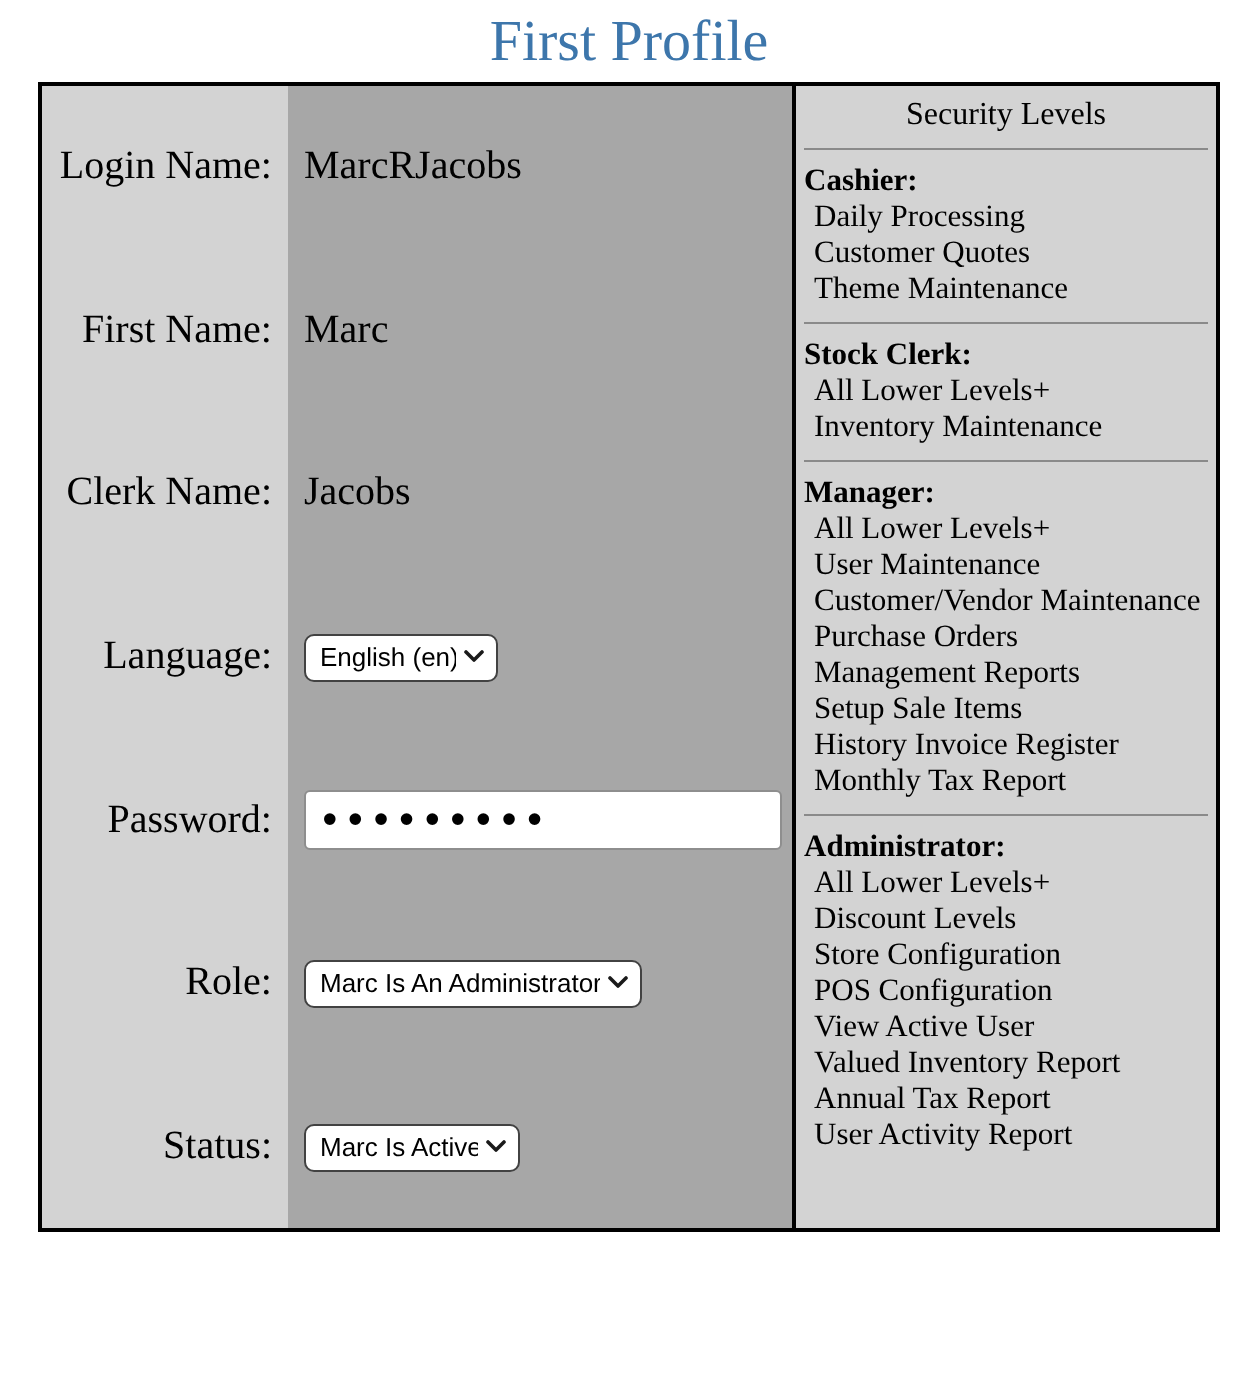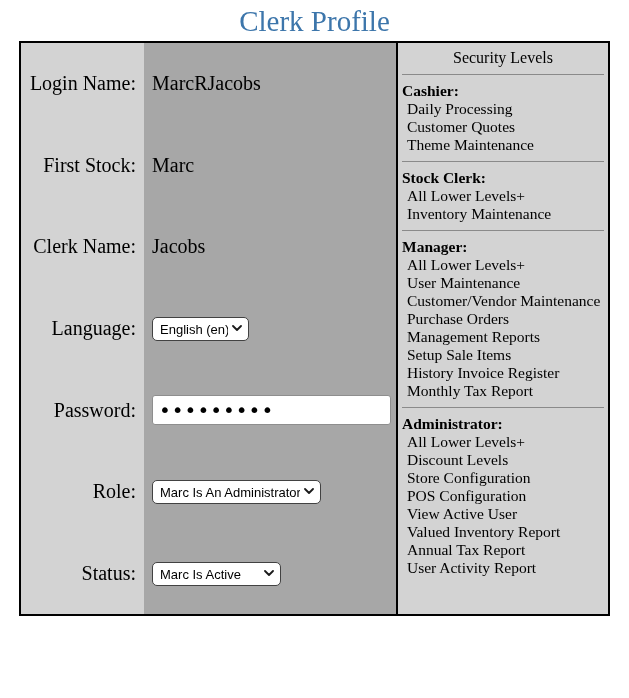--- a/index.html
+++ b/index.html
@@ -112,7 +112,7 @@
 </head>
 <body>
 
-<h1 class="page-title" style="color: rgb(61, 118, 171);">Clerk Profile</h1>
+<h1 class="page-title" style="color: rgb(61, 118, 171);">First Profile</h1>
 
 <div class="container">
   <div class="main">

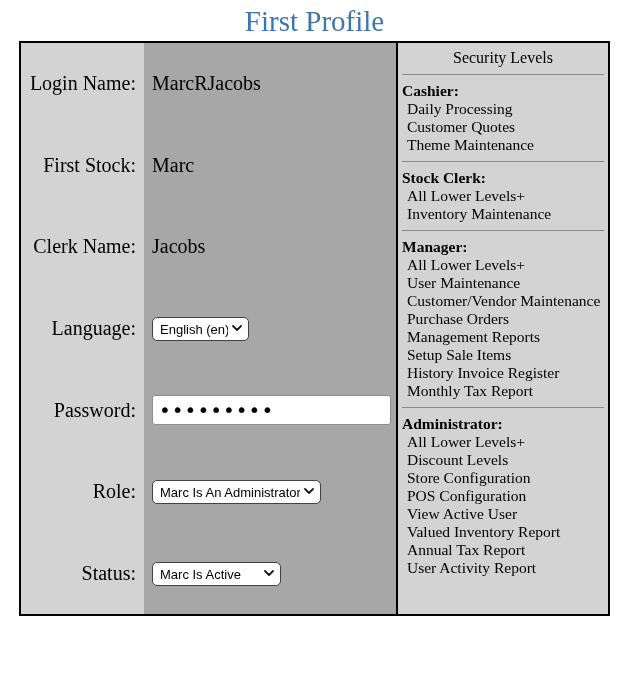--- a/index.html
+++ b/index.html
@@ -125,7 +125,7 @@
       </div>
 
       <div class="form-row">
-        <div class="label-cell">First Stock:</div>
+        <div class="label-cell">First Name:</div>
         <div class="value-cell">Marc</div>
       </div>
 

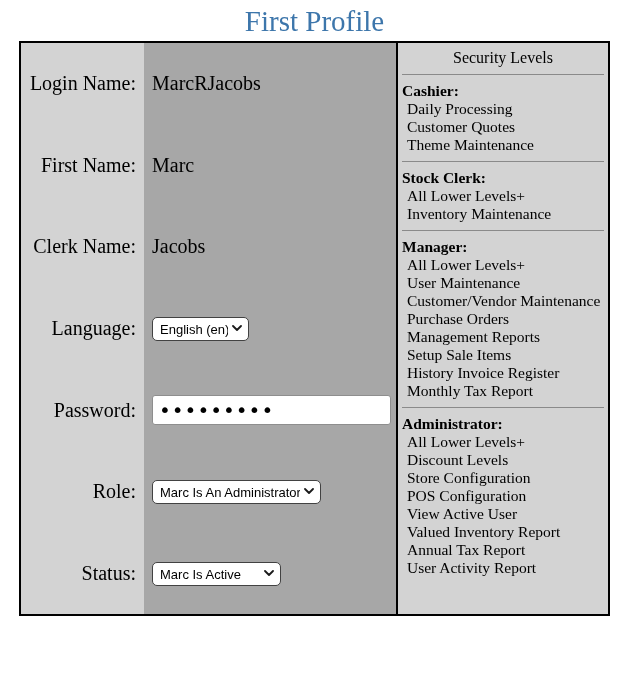--- a/index.html
+++ b/index.html
@@ -60,7 +60,7 @@
   .select-wrap .chev { position: absolute; right: 7px; top: 9px; pointer-events: none; }
   .w-language select { width: 97px; }
   .w-role select { width: 169px; }
-  .w-status select { width: 129px; }
+  .w-status select { width: 108px; }
 
   
   .pw-input {

